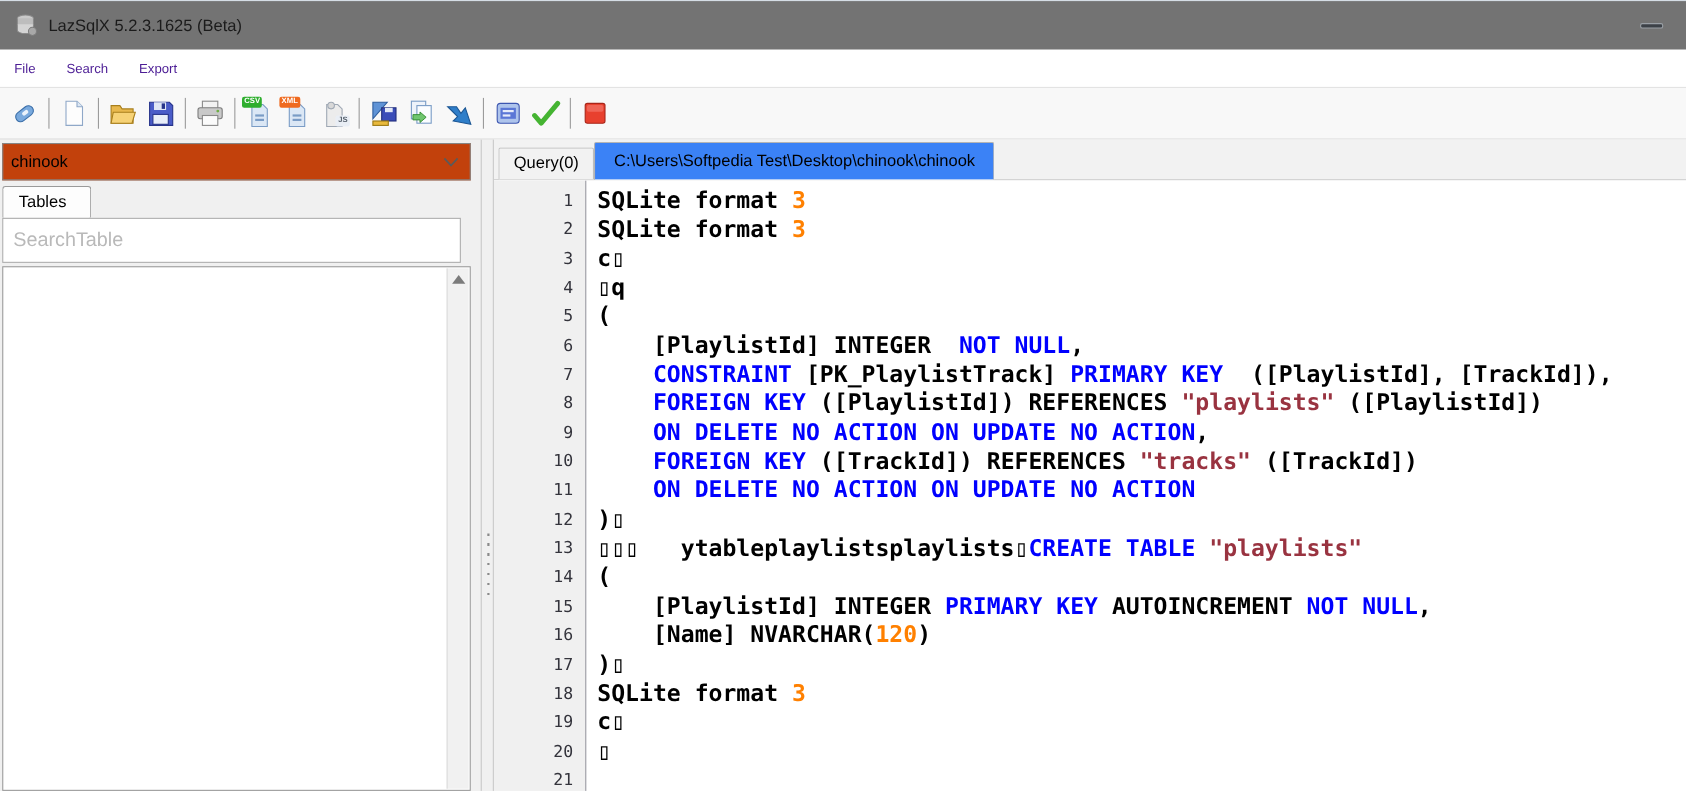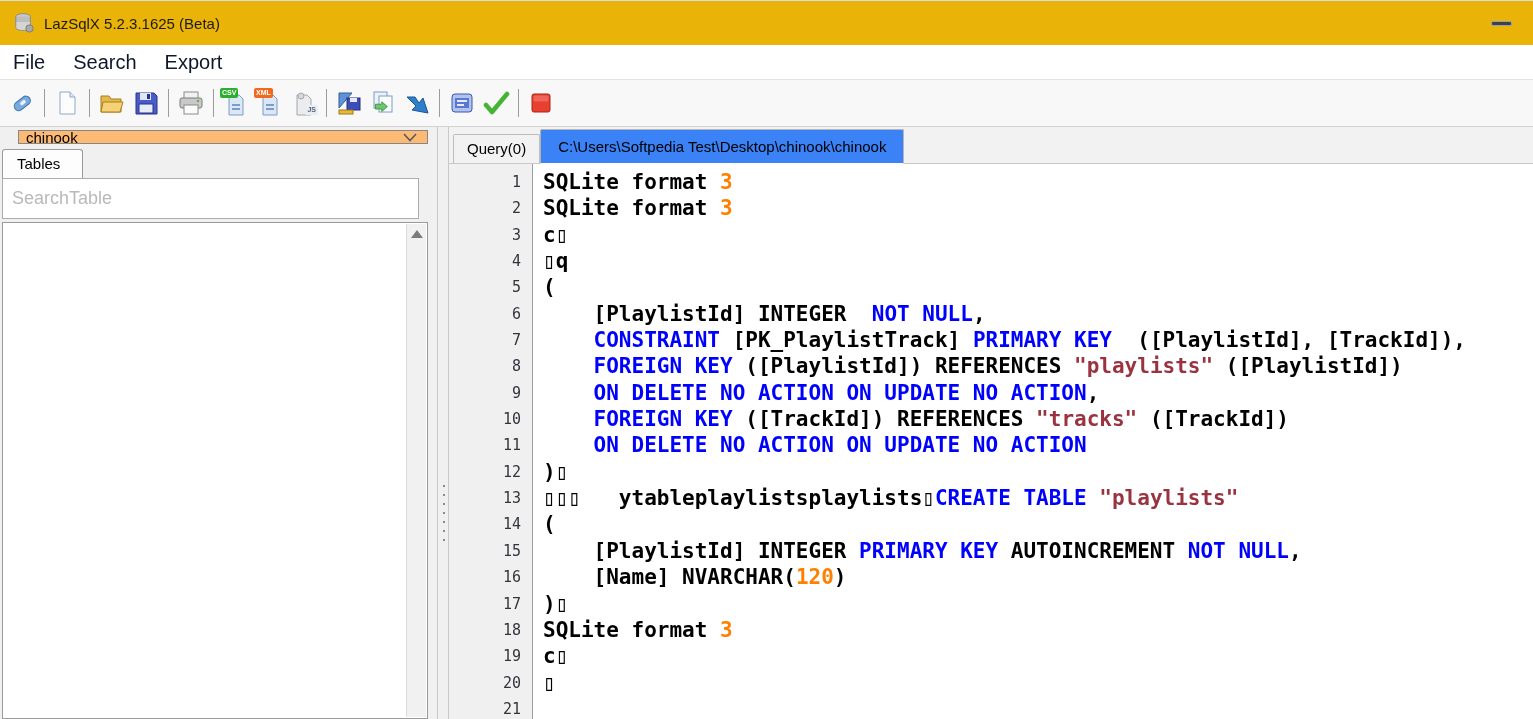--- a/index.html
+++ b/index.html
@@ -7,7 +7,7 @@
     font-family:"Liberation Sans", sans-serif; background:#fff; }
 
   
-  .titlebar { height:45px; background:#eab308; border-top:1px solid #d5dde5;
+  .titlebar { height:45px; background:#737373; border-top:1px solid #d5dde5;
     display:flex; align-items:center; padding-left:13px; position:relative; }
   .app-icon { width:22px; height:22px; margin-right:9px; }
   .title-text { font-size:15px; color:#1b1b1b; }

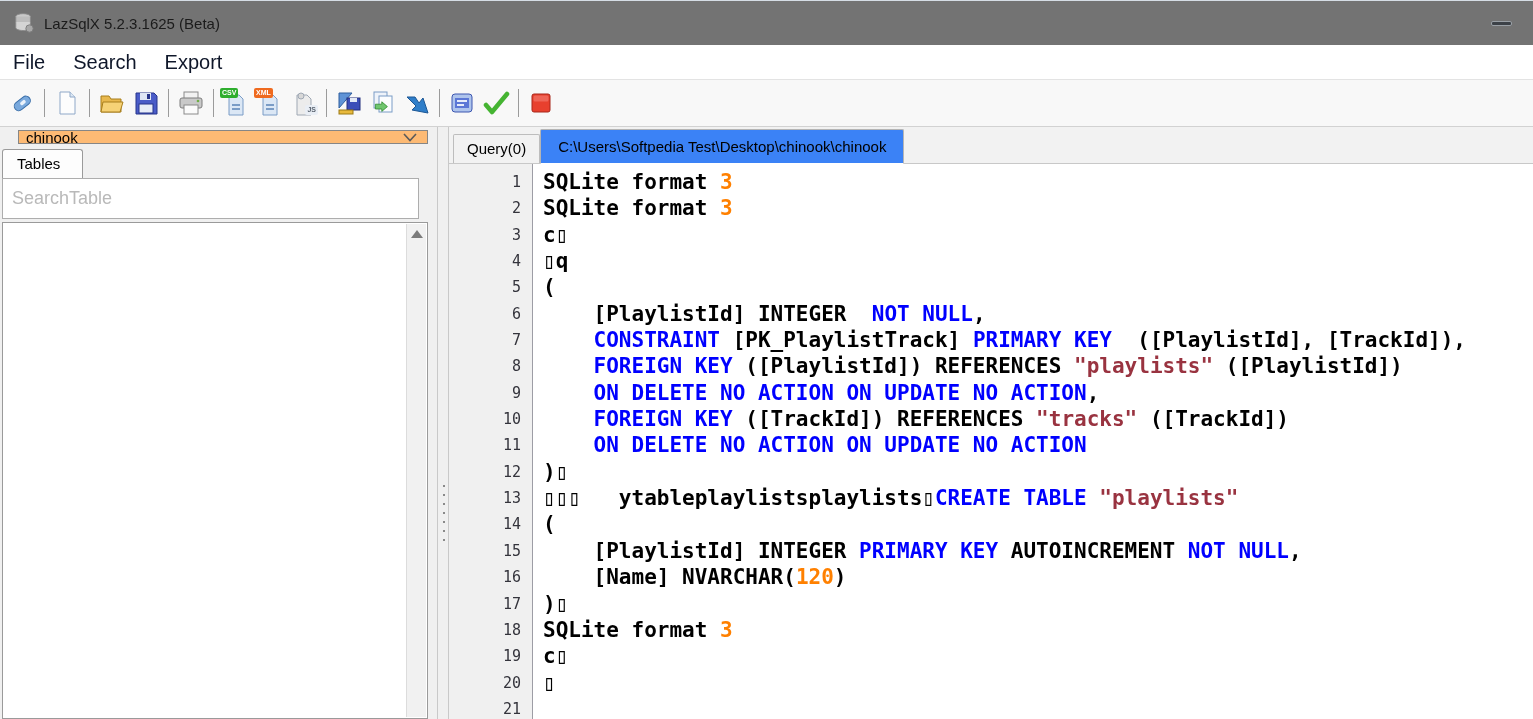--- a/index.html
+++ b/index.html
@@ -17,7 +17,7 @@
   
   .menubar { height:35px; background:#ffffff; border-bottom:1px solid #e3e3e3;
     display:flex; align-items:center; padding-left:4px; }
-  .menu-item { font-size:20px; color:#0f172a; padding:4px 14px; cursor:default; }
+  .menu-item { font-size:12px; color:#4c1d95; padding:4px 14px; cursor:default; }
   .menu-item:first-child { padding-left:9px; }
 
   

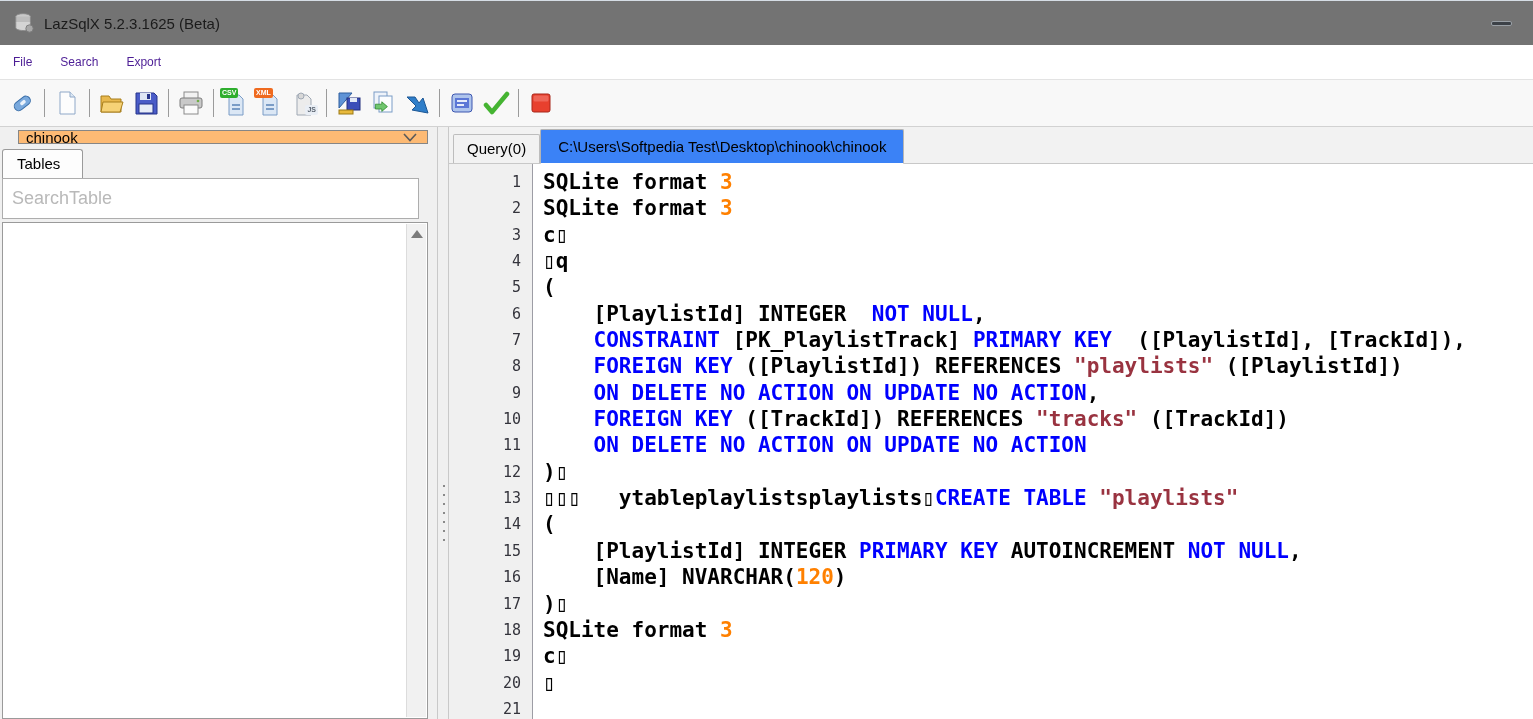--- a/index.html
+++ b/index.html
@@ -36,9 +36,9 @@
   
   .left-panel { width:437px; background:#f0f0f0; display:flex; flex-direction:column;
     padding:3px 9px 0 2px; }
-  .db-combo { height:14px; background:#fdba74; border:1px solid #868686;
+  .db-combo { height:34px; background:#c2410c; border:1px solid #868686;
     display:flex; align-items:center; justify-content:space-between;
-    padding:0 10px 0 7px; margin-bottom:3px;margin-left:16px; }
+    padding:0 10px 0 7px; margin-bottom:3px; }
   .db-combo-value { font-size:15px; color:#000; }
   .left-tabstrip { height:31px; display:flex; align-items:flex-end; }
   .left-tab { background:#fdfdfd; border:1px solid #9a9a9a; border-bottom:none;

